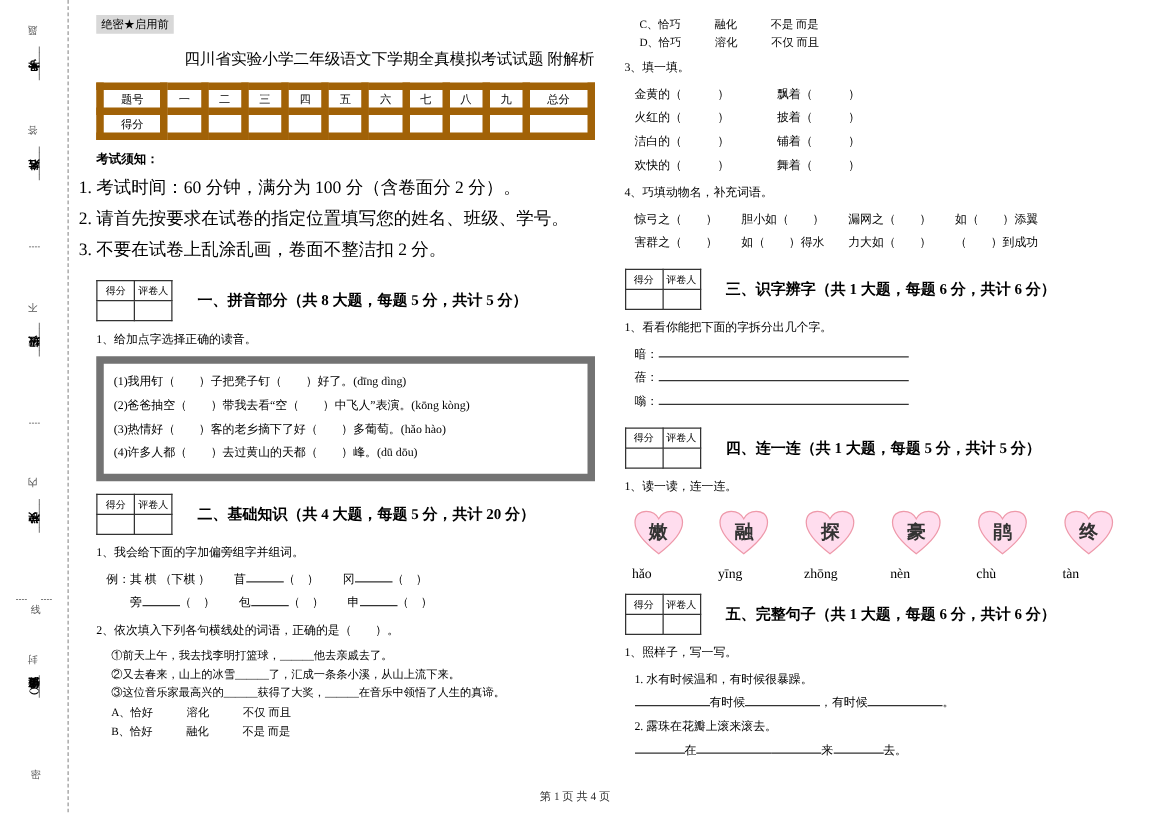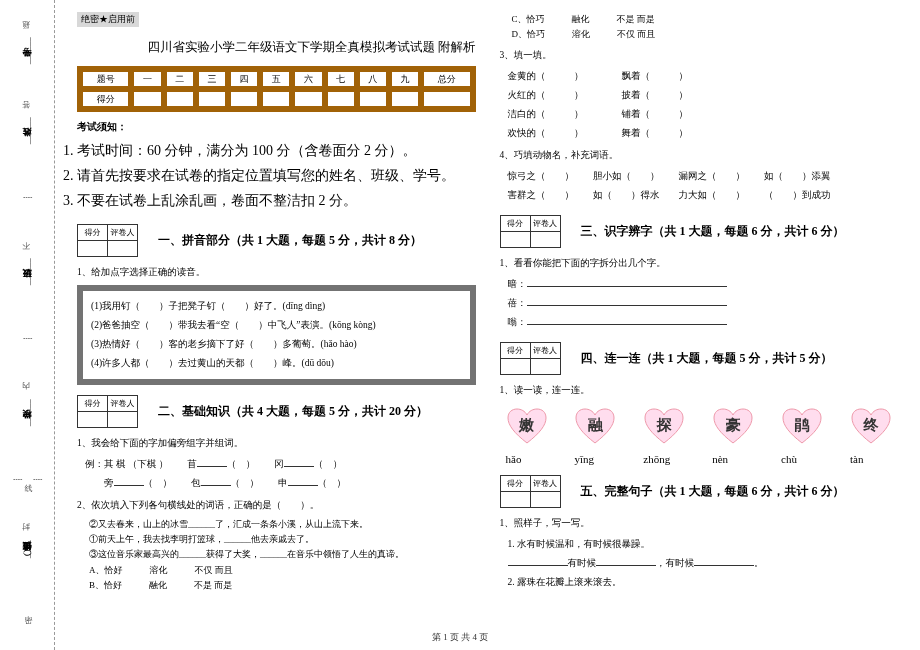--- a/index.html
+++ b/index.html
@@ -121,7 +121,7 @@
               </tr>
             </tbody>
           </table>
-        <span class="part-title">一、拼音部分（共 1 大题，每题 5 分，共计 8 分）</span>
+        <span class="part-title">一、拼音部分（共 8 大题，每题 5 分，共计 5 分）</span>
       </div>
 
       <div class="q">1、给加点字选择正确的读音。</div>

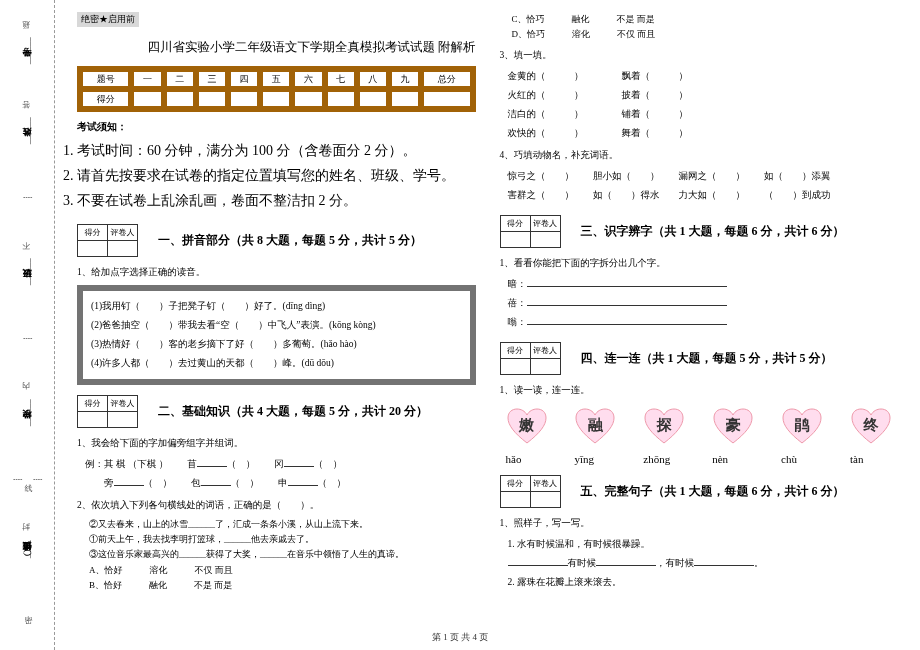--- a/index.html
+++ b/index.html
@@ -157,8 +157,8 @@
       </div>
 
       <div class="q">2、依次填入下列各句横线处的词语，正确的是（　　）。</div>
+      <div class="opts">①前天上午，我去找李明打篮球，______他去亲戚去了。</div>
       <div class="opts">②又去春来，山上的冰雪______了，汇成一条条小溪，从山上流下来。</div>
-      <div class="opts">①前天上午，我去找李明打篮球，______他去亲戚去了。</div>
       <div class="opts">③这位音乐家最高兴的______获得了大奖，______在音乐中领悟了人生的真谛。</div>
       <div class="opts">A、恰好　　　溶化　　　不仅 而且</div>
       <div class="opts">B、恰好　　　融化　　　不是 而是</div>

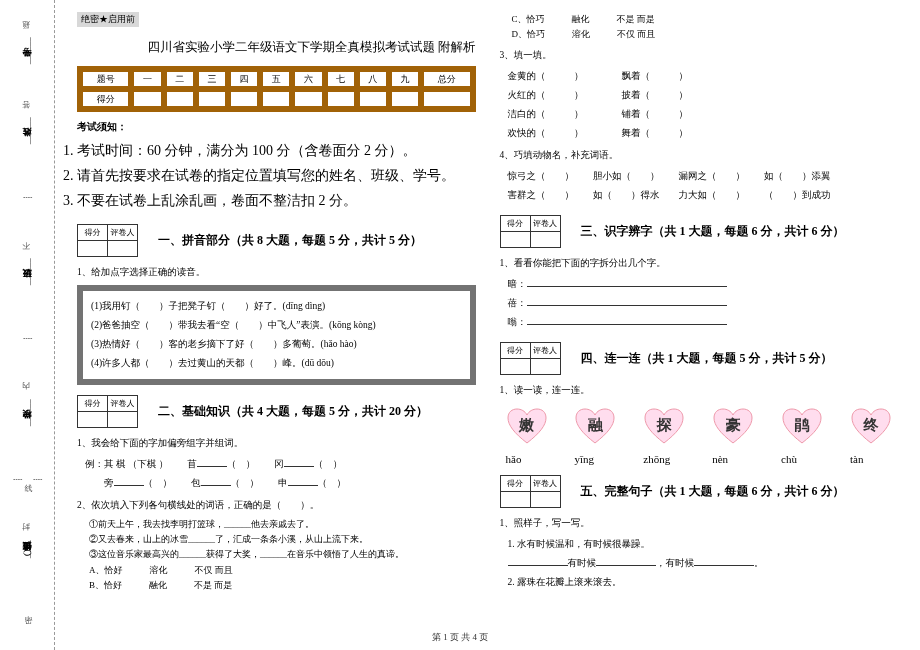--- a/index.html
+++ b/index.html
@@ -282,6 +282,9 @@
         <span class="blank w60"></span><span>有时候</span><span class="blank w60"></span><span>，有时候</span><span class="blank w60"></span>。
       </div>
       <div class="fill-row">2. 露珠在花瓣上滚来滚去。</div>
+      <div class="fill-row">
+        <span class="blank w40"></span><span>在</span><span class="blank w60"></span><span class="blank w40"></span><span>来</span><span class="blank w40"></span><span>去。</span>
+      </div>
     </div>
   </div>
 </div>

